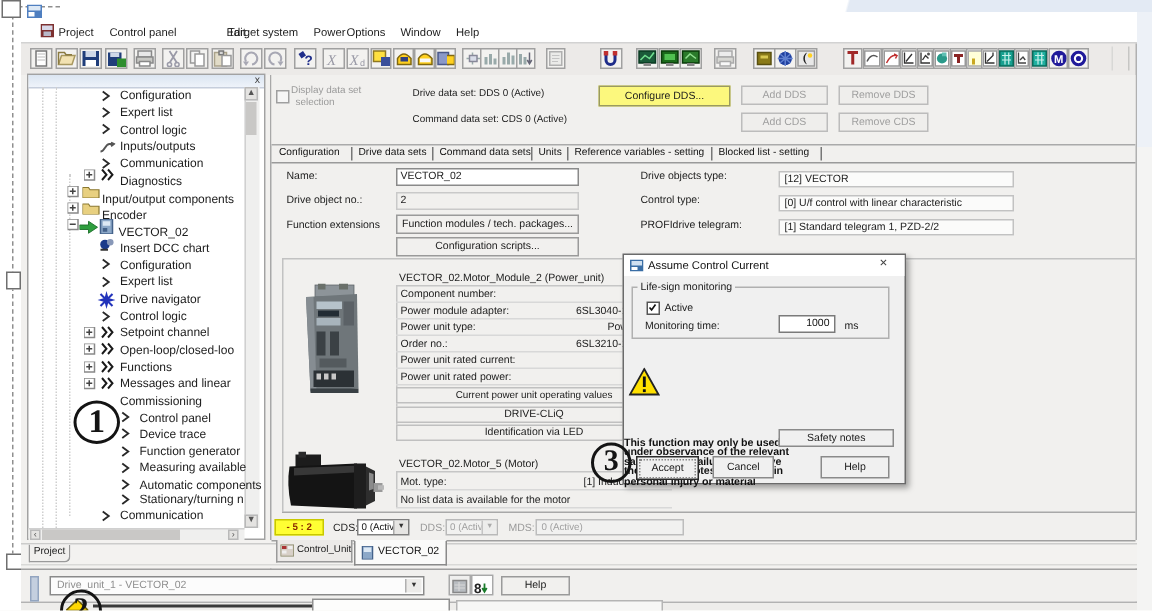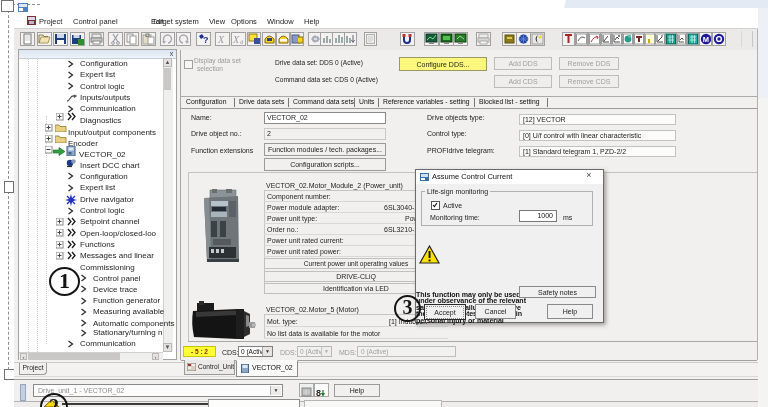--- a/index.html
+++ b/index.html
@@ -45,7 +45,7 @@
 <div class="a t7" style="left:73px;top:17px;font-size:7.5px;">Control panel</div>
 <div class="a t7" style="left:131px;top:17px;font-size:7.5px;margin-left:20px;">Edit</div>
 <div class="a t7" style="left:152px;top:17px;font-size:7.5px;">Target system</div>
-<div class="a t7" style="left:209px;top:17px;font-size:7.5px;">View</div>
+<div class="a t7" style="left:209px;top:17px;font-size:7.5px;">Power</div>
 <div class="a t7" style="left:231px;top:17px;font-size:7.5px;">Options</div>
 <div class="a t7" style="left:267px;top:17px;font-size:7.5px;">Window</div>
 <div class="a t7" style="left:304px;top:17px;font-size:7.5px;">Help</div>

